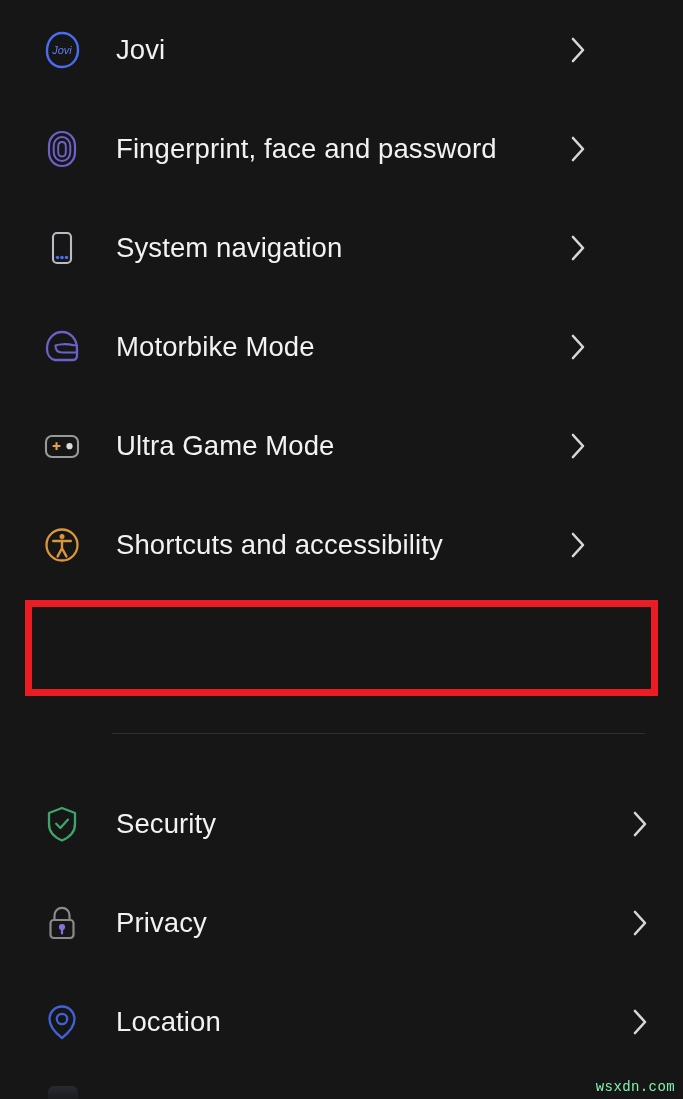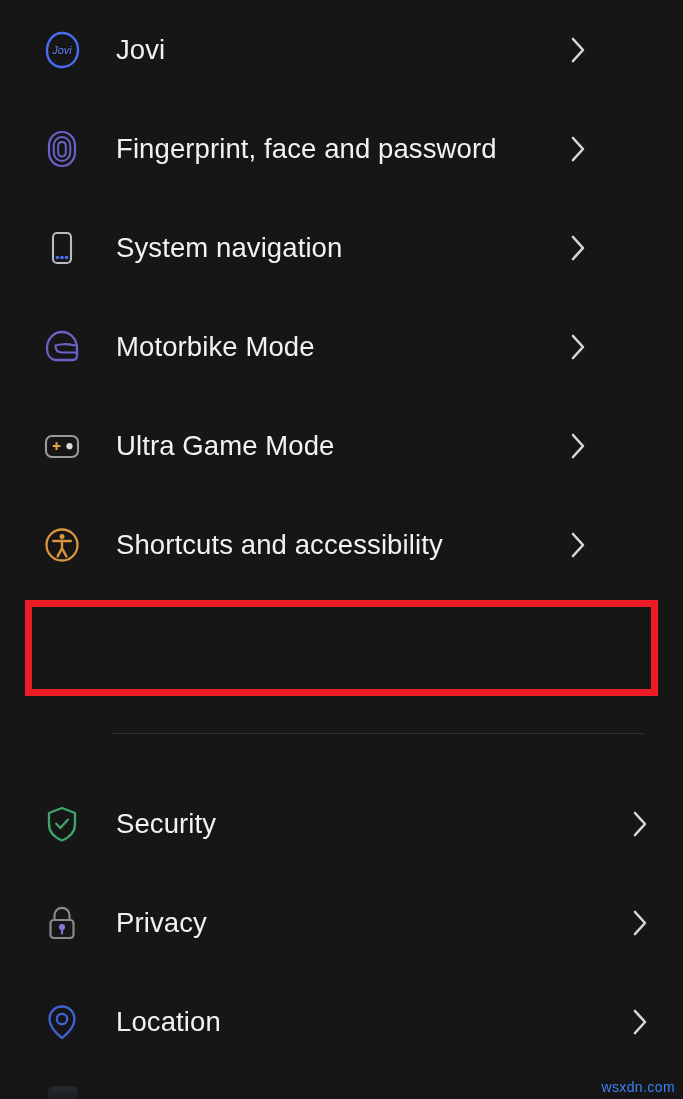--- a/index.html
+++ b/index.html
@@ -107,9 +107,9 @@
     position: absolute;
     right: 8px;
     bottom: 4px;
-    color: #3b82f6;
+    color: #86efac;
     font-size: 14px;
-    font-family: Liberation Sans, sans-serif;
+    font-family: Liberation Mono, monospace;
     letter-spacing: 0.4px;
   }
 </style>

